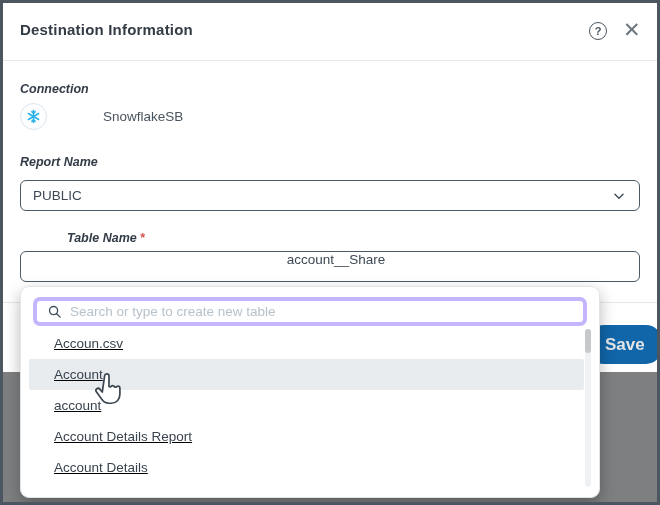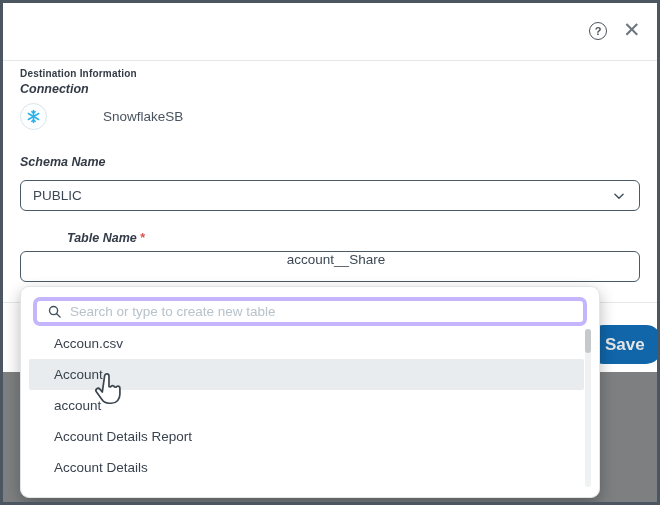--- a/index.html
+++ b/index.html
@@ -19,7 +19,7 @@
   
   .modal-title {
     position:absolute; left:17px; top:18px;
-    font-size:10px; font-weight:bold; color:#333b45; letter-spacing:.2px;margin-top:47px;
+    font-size:15px; font-weight:bold; color:#333b45; letter-spacing:.2px;
   }
   .help-icon {
     position:absolute; left:586px; top:19px; width:18px; height:18px;

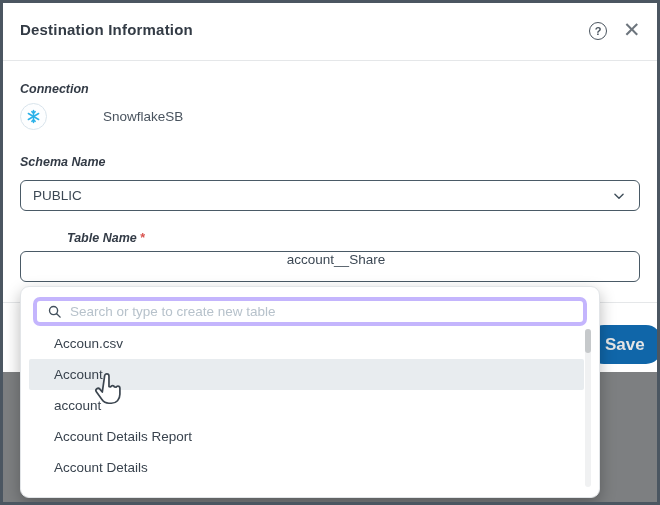--- a/index.html
+++ b/index.html
@@ -144,7 +144,7 @@
     <span class="conn-name">SnowflakeSB</span>
   </div>
 
-  <div class="field-label label-schema">Schema Name</div>
+  <div class="field-label label-schema">Report Name</div>
   <div class="select-box select-schema">
     <span class="select-value">PUBLIC</span>
     <svg class="chevron" viewBox="0 0 24 24" fill="none" stroke="#3f4e5a" stroke-width="2.4" stroke-linecap="round" stroke-linejoin="round">

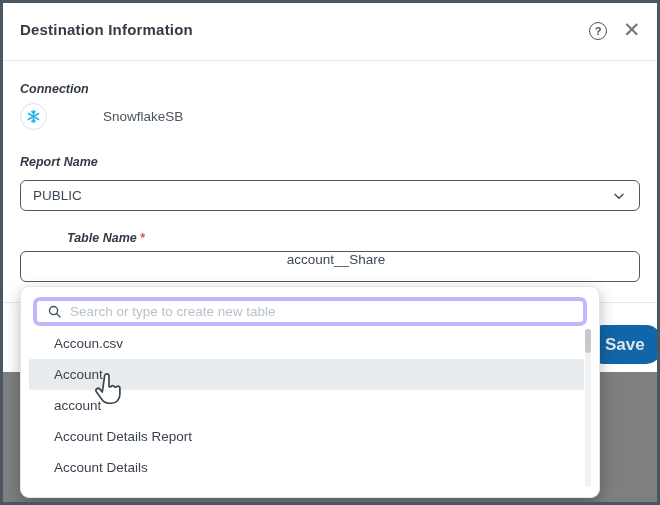--- a/index.html
+++ b/index.html
@@ -98,7 +98,7 @@
   }
   .search-input::placeholder { color:#b7c2cb; }
 
-  .option-list { position:absolute; left:0; right:5px; top:41px; }
+  .option-list { position:absolute; left:0; right:5px; top:41px;text-decoration:underline; }
   .option-row {
     height:31px; line-height:31px; margin:0 10px 0 8px;
     padding-left:25px; font-size:13.5px; color:#39434e; cursor:pointer;

